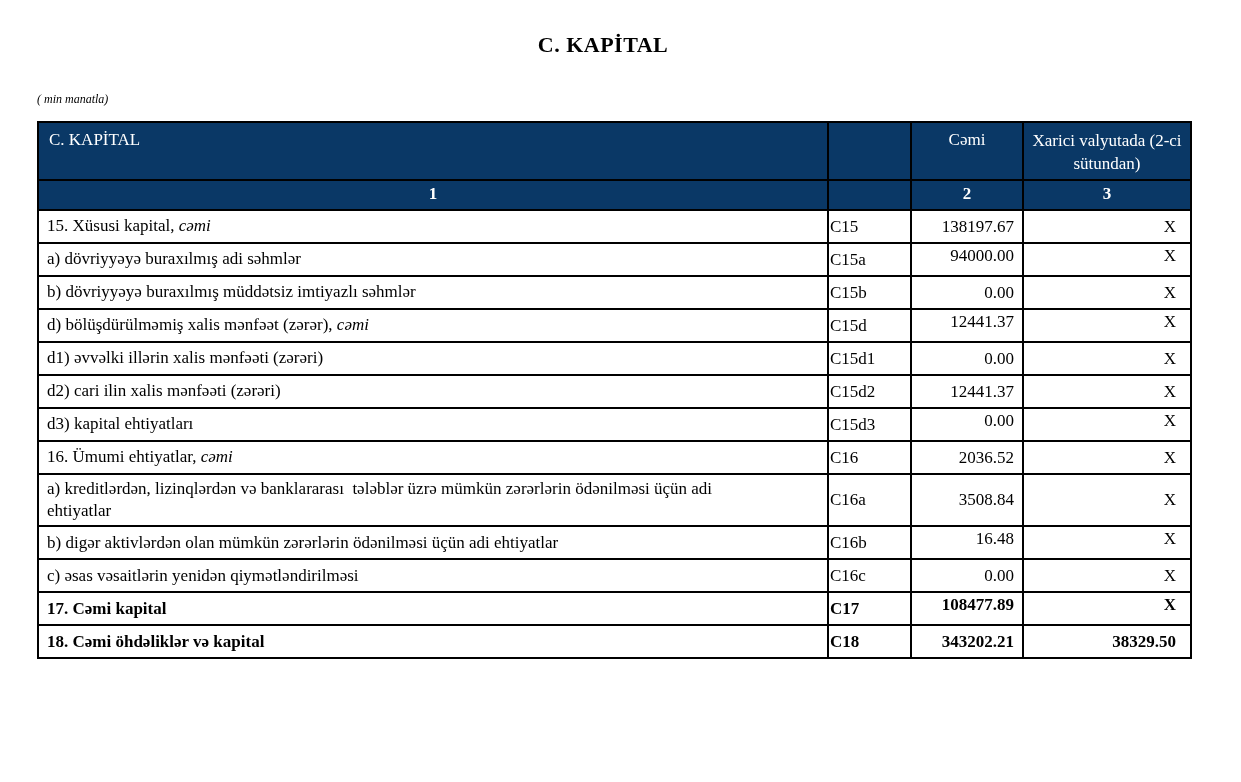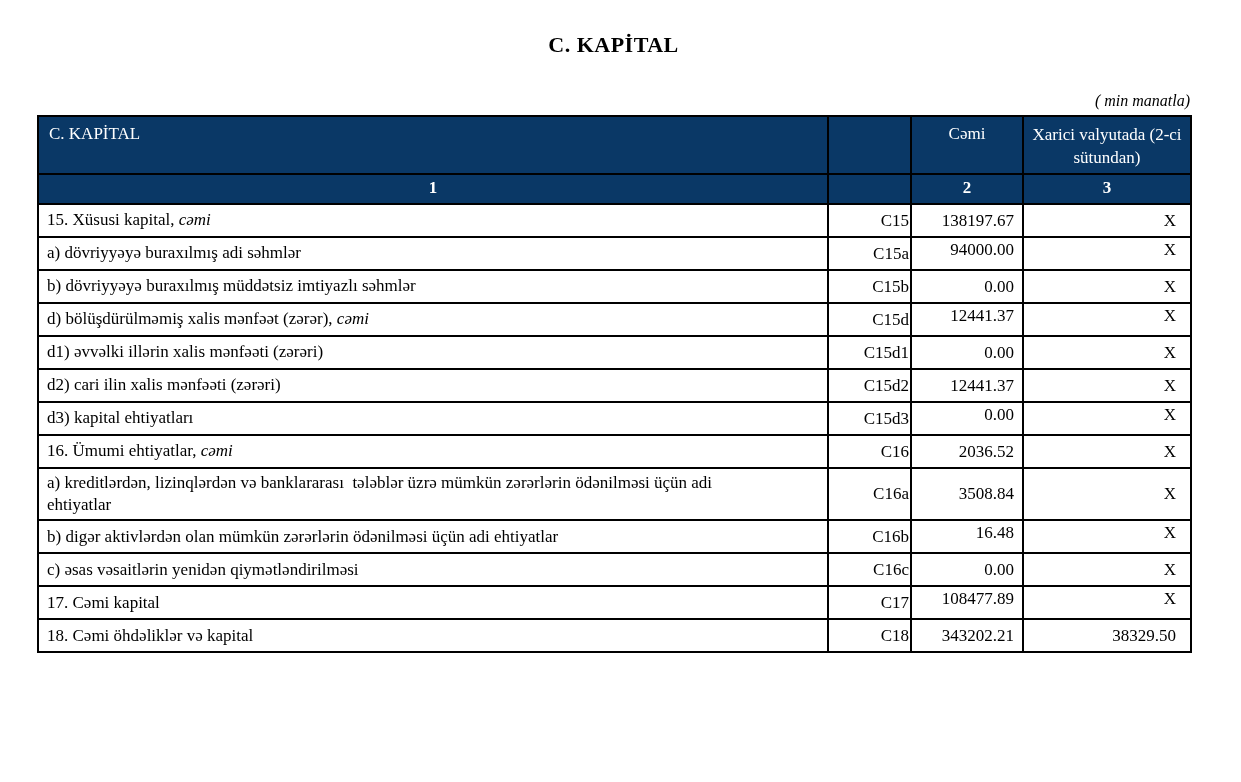--- a/index.html
+++ b/index.html
@@ -17,7 +17,7 @@
   }
   .page {
     width: 1241px; height: 662px;
-    padding: 26px 51px 0 37px;
+    padding: 26px 72px 0 37px;
     overflow: hidden;
   }
   .doc-title {

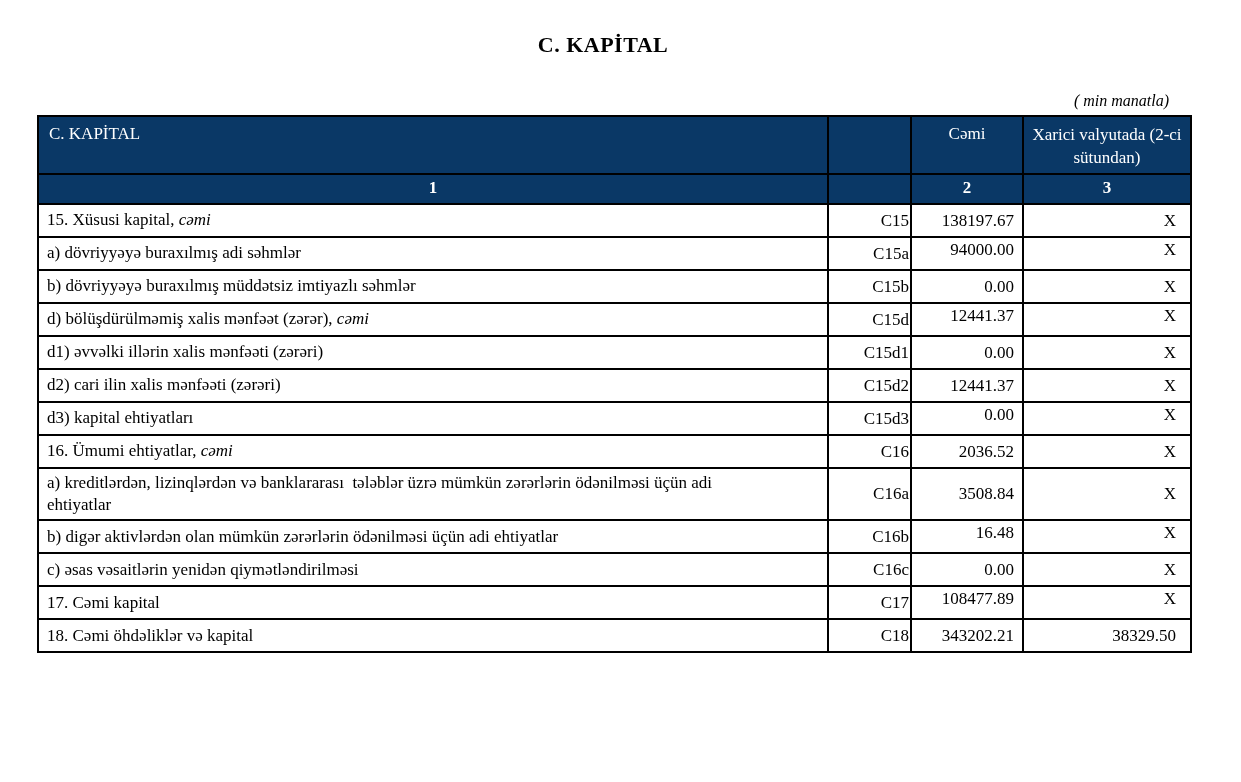--- a/index.html
+++ b/index.html
@@ -29,10 +29,9 @@
   }
   .unit-note {
     margin-top: 34px;
-    margin-bottom: 5px;
-    text-align: right;
+    margin-bottom: 14px;
     font-style: italic;
-    font-size: 16px;
+    font-size: 12px;
   }
   table.capital-table {
     border-collapse: collapse;

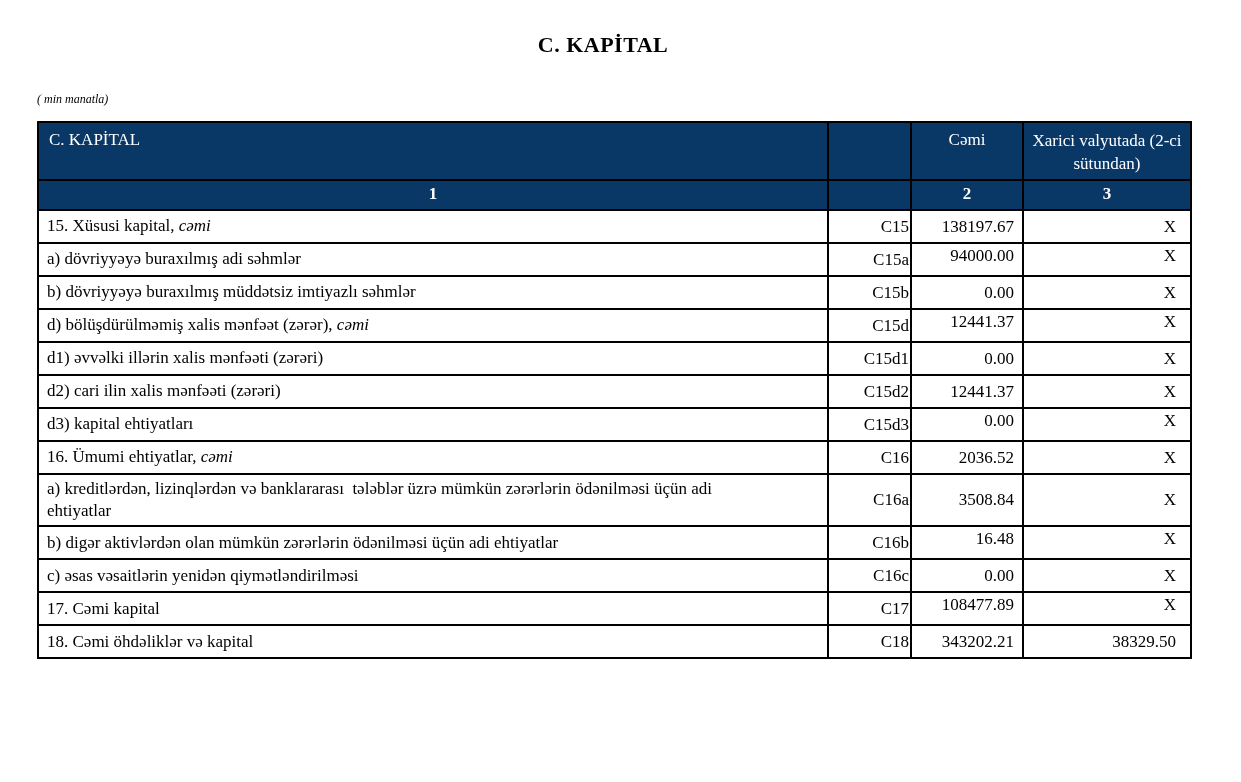--- a/index.html
+++ b/index.html
@@ -86,7 +86,7 @@
     white-space: pre-wrap;
     border-radius: 14px;
   }
-  td.cell-code  { text-align: right; }
+  td.cell-code  { text-align: left; }
   td.cell-value { text-align: right; padding-right: 8px; }
   td.cell-foreign { text-align: right; padding-right: 14px; }
   td.v-top { vertical-align: top; padding-top: 2px; }

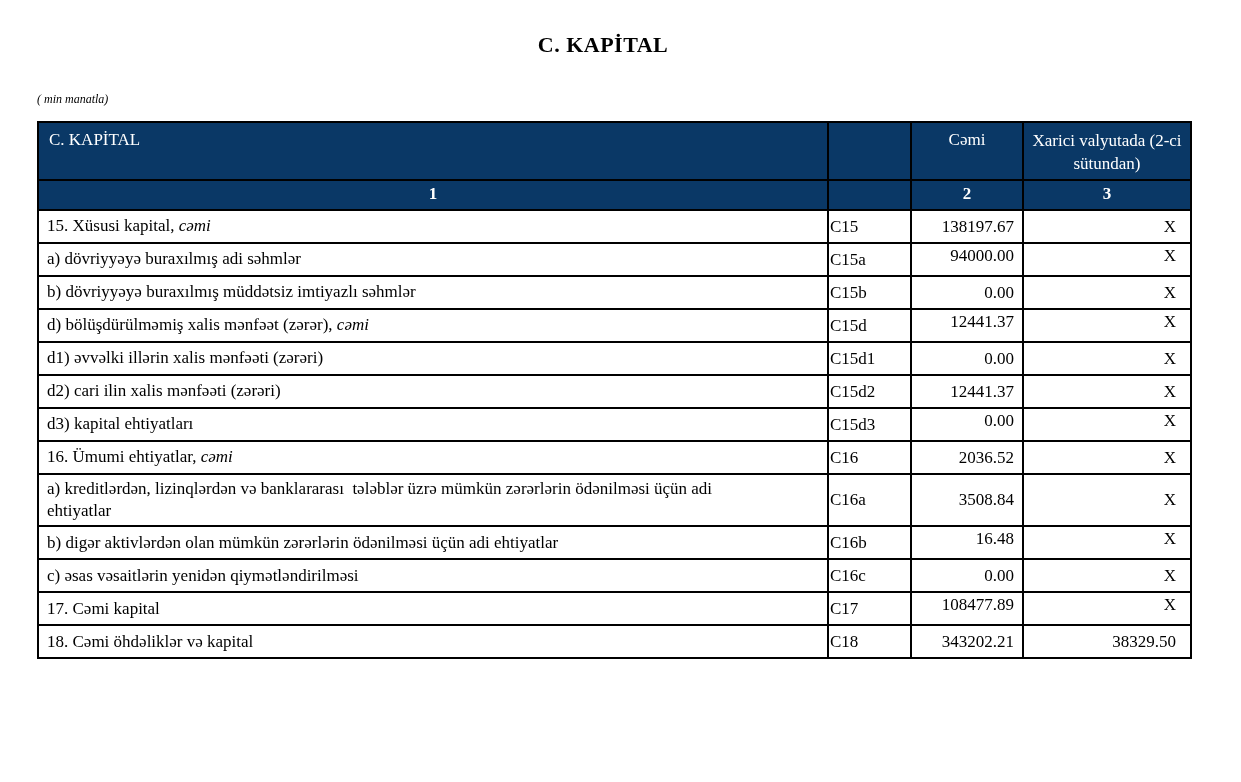--- a/index.html
+++ b/index.html
@@ -90,7 +90,7 @@
   td.cell-value { text-align: right; padding-right: 8px; }
   td.cell-foreign { text-align: right; padding-right: 14px; }
   td.v-top { vertical-align: top; padding-top: 2px; }
-  tr.bold-row td { font-weight: normal; }
+  tr.bold-row td { font-weight: bold; }
   em { font-style: italic; }
 </style>
 </head>

